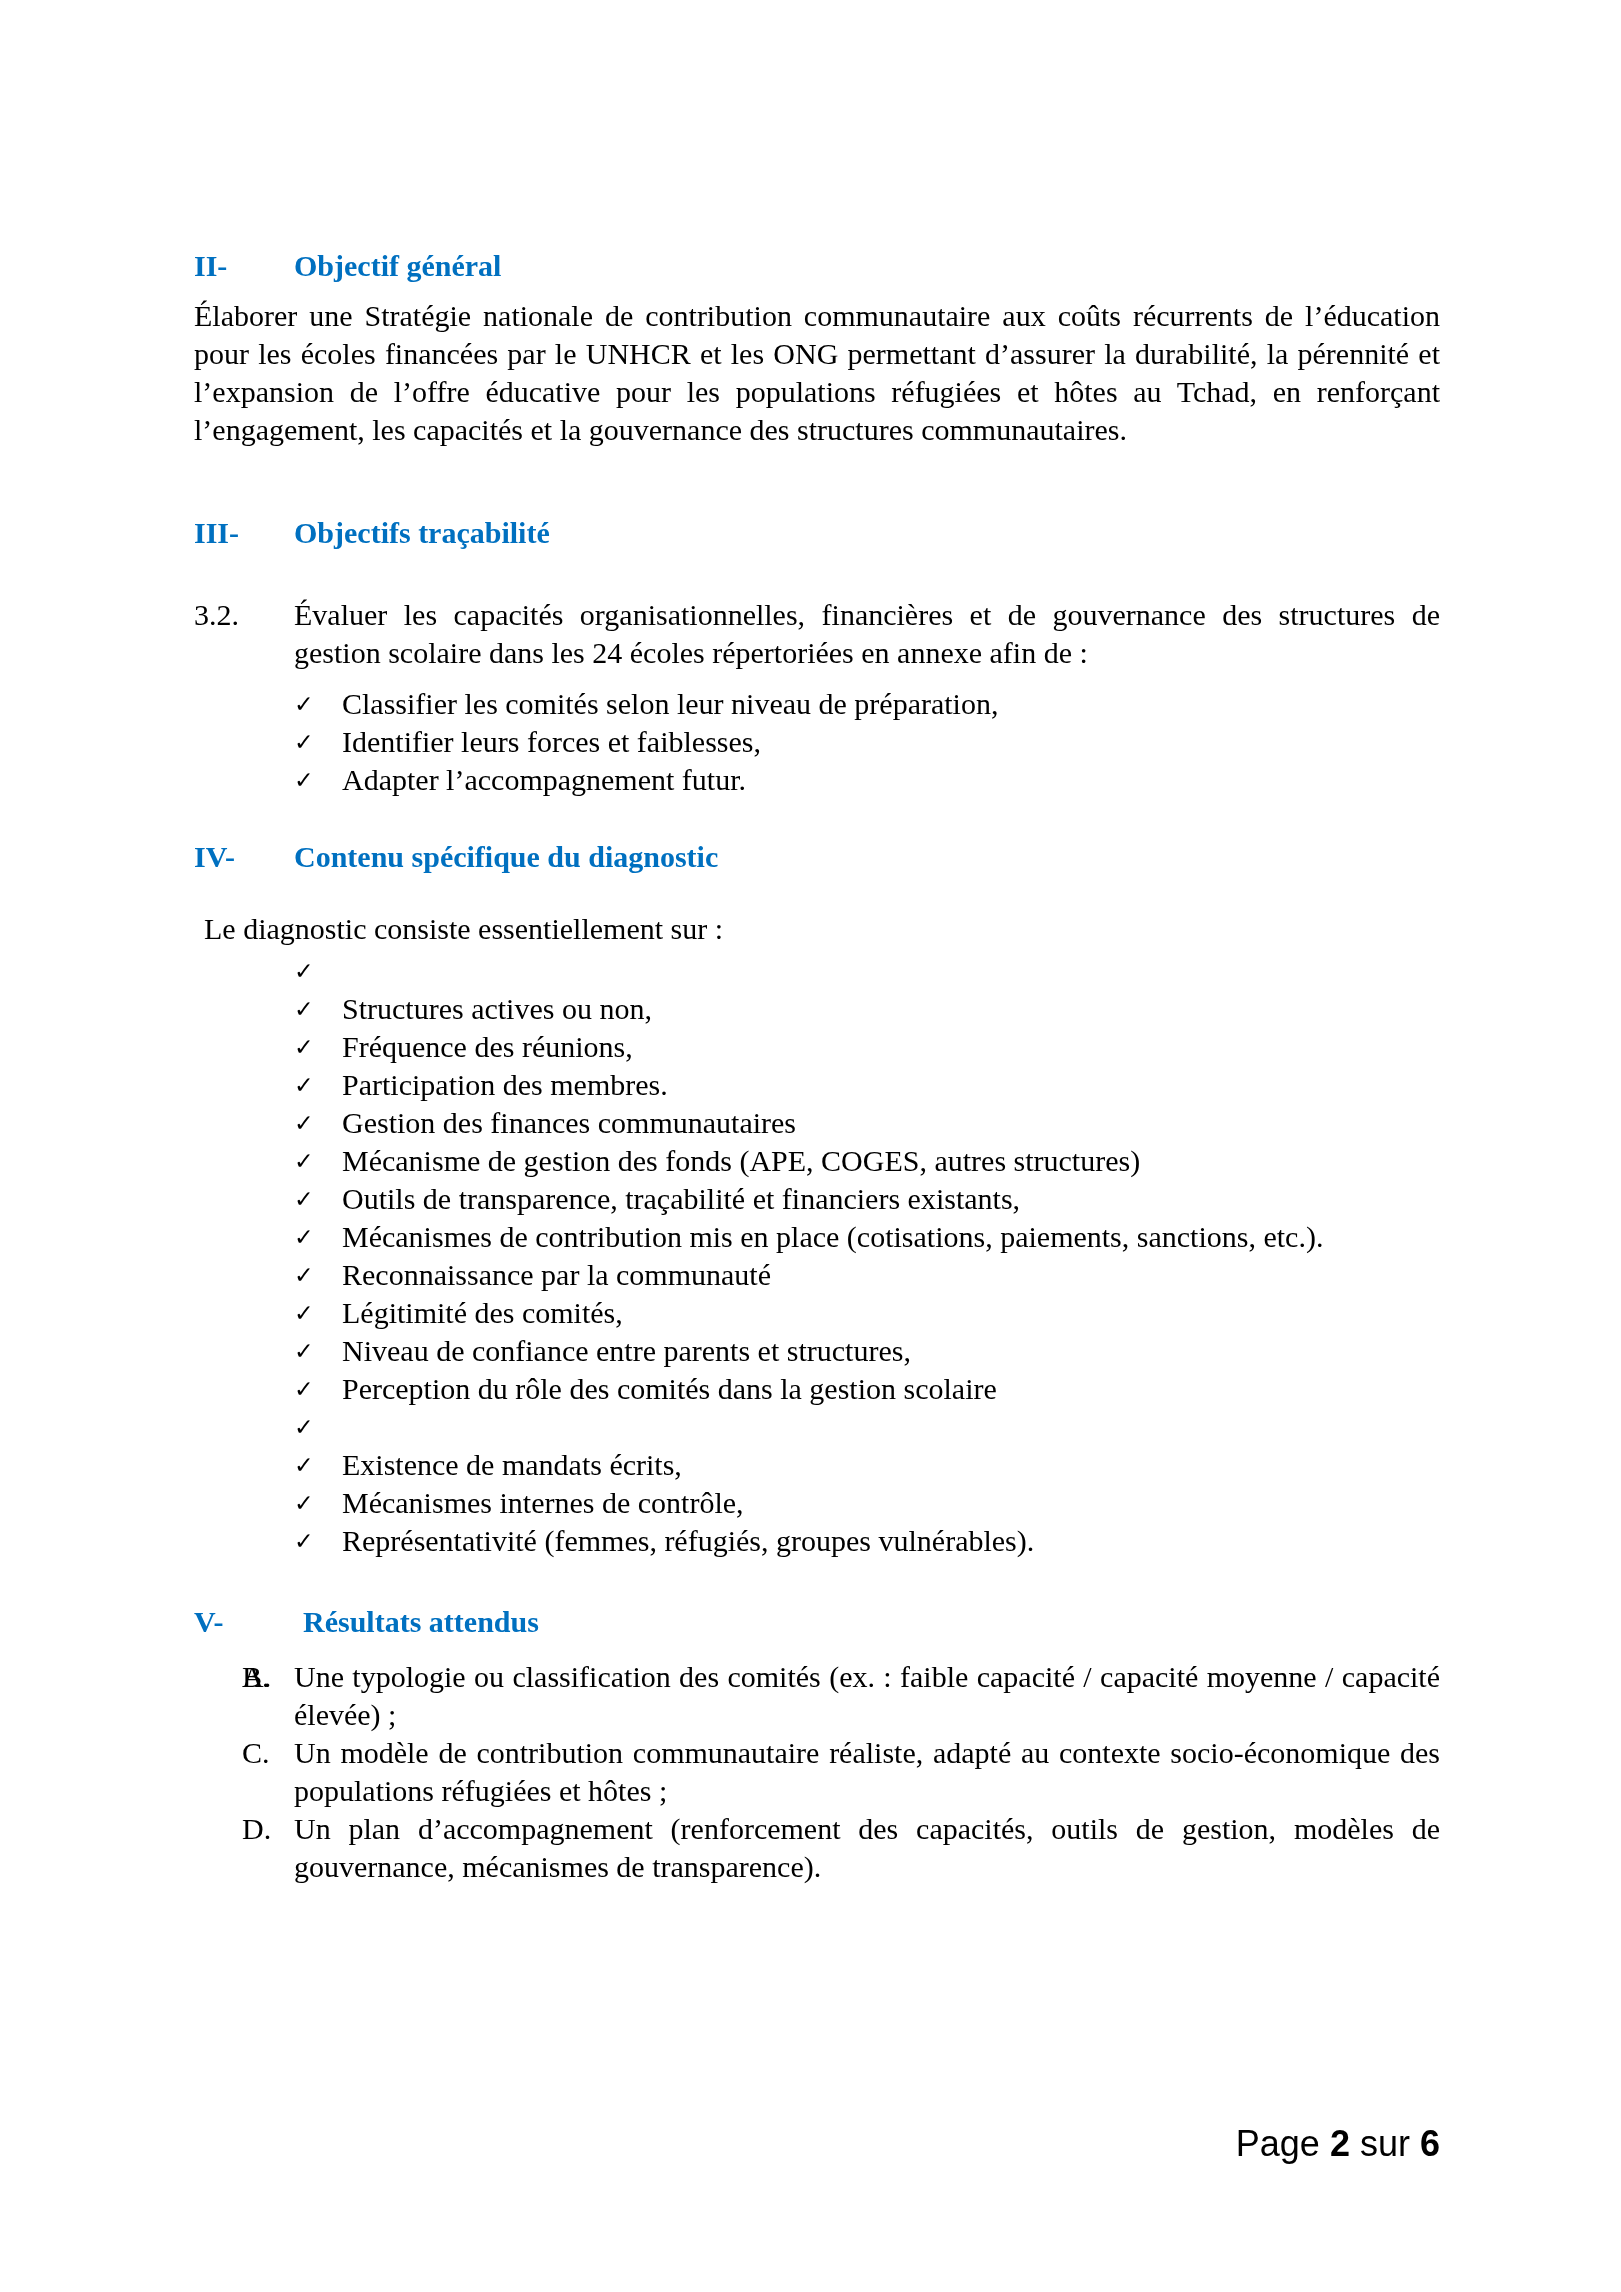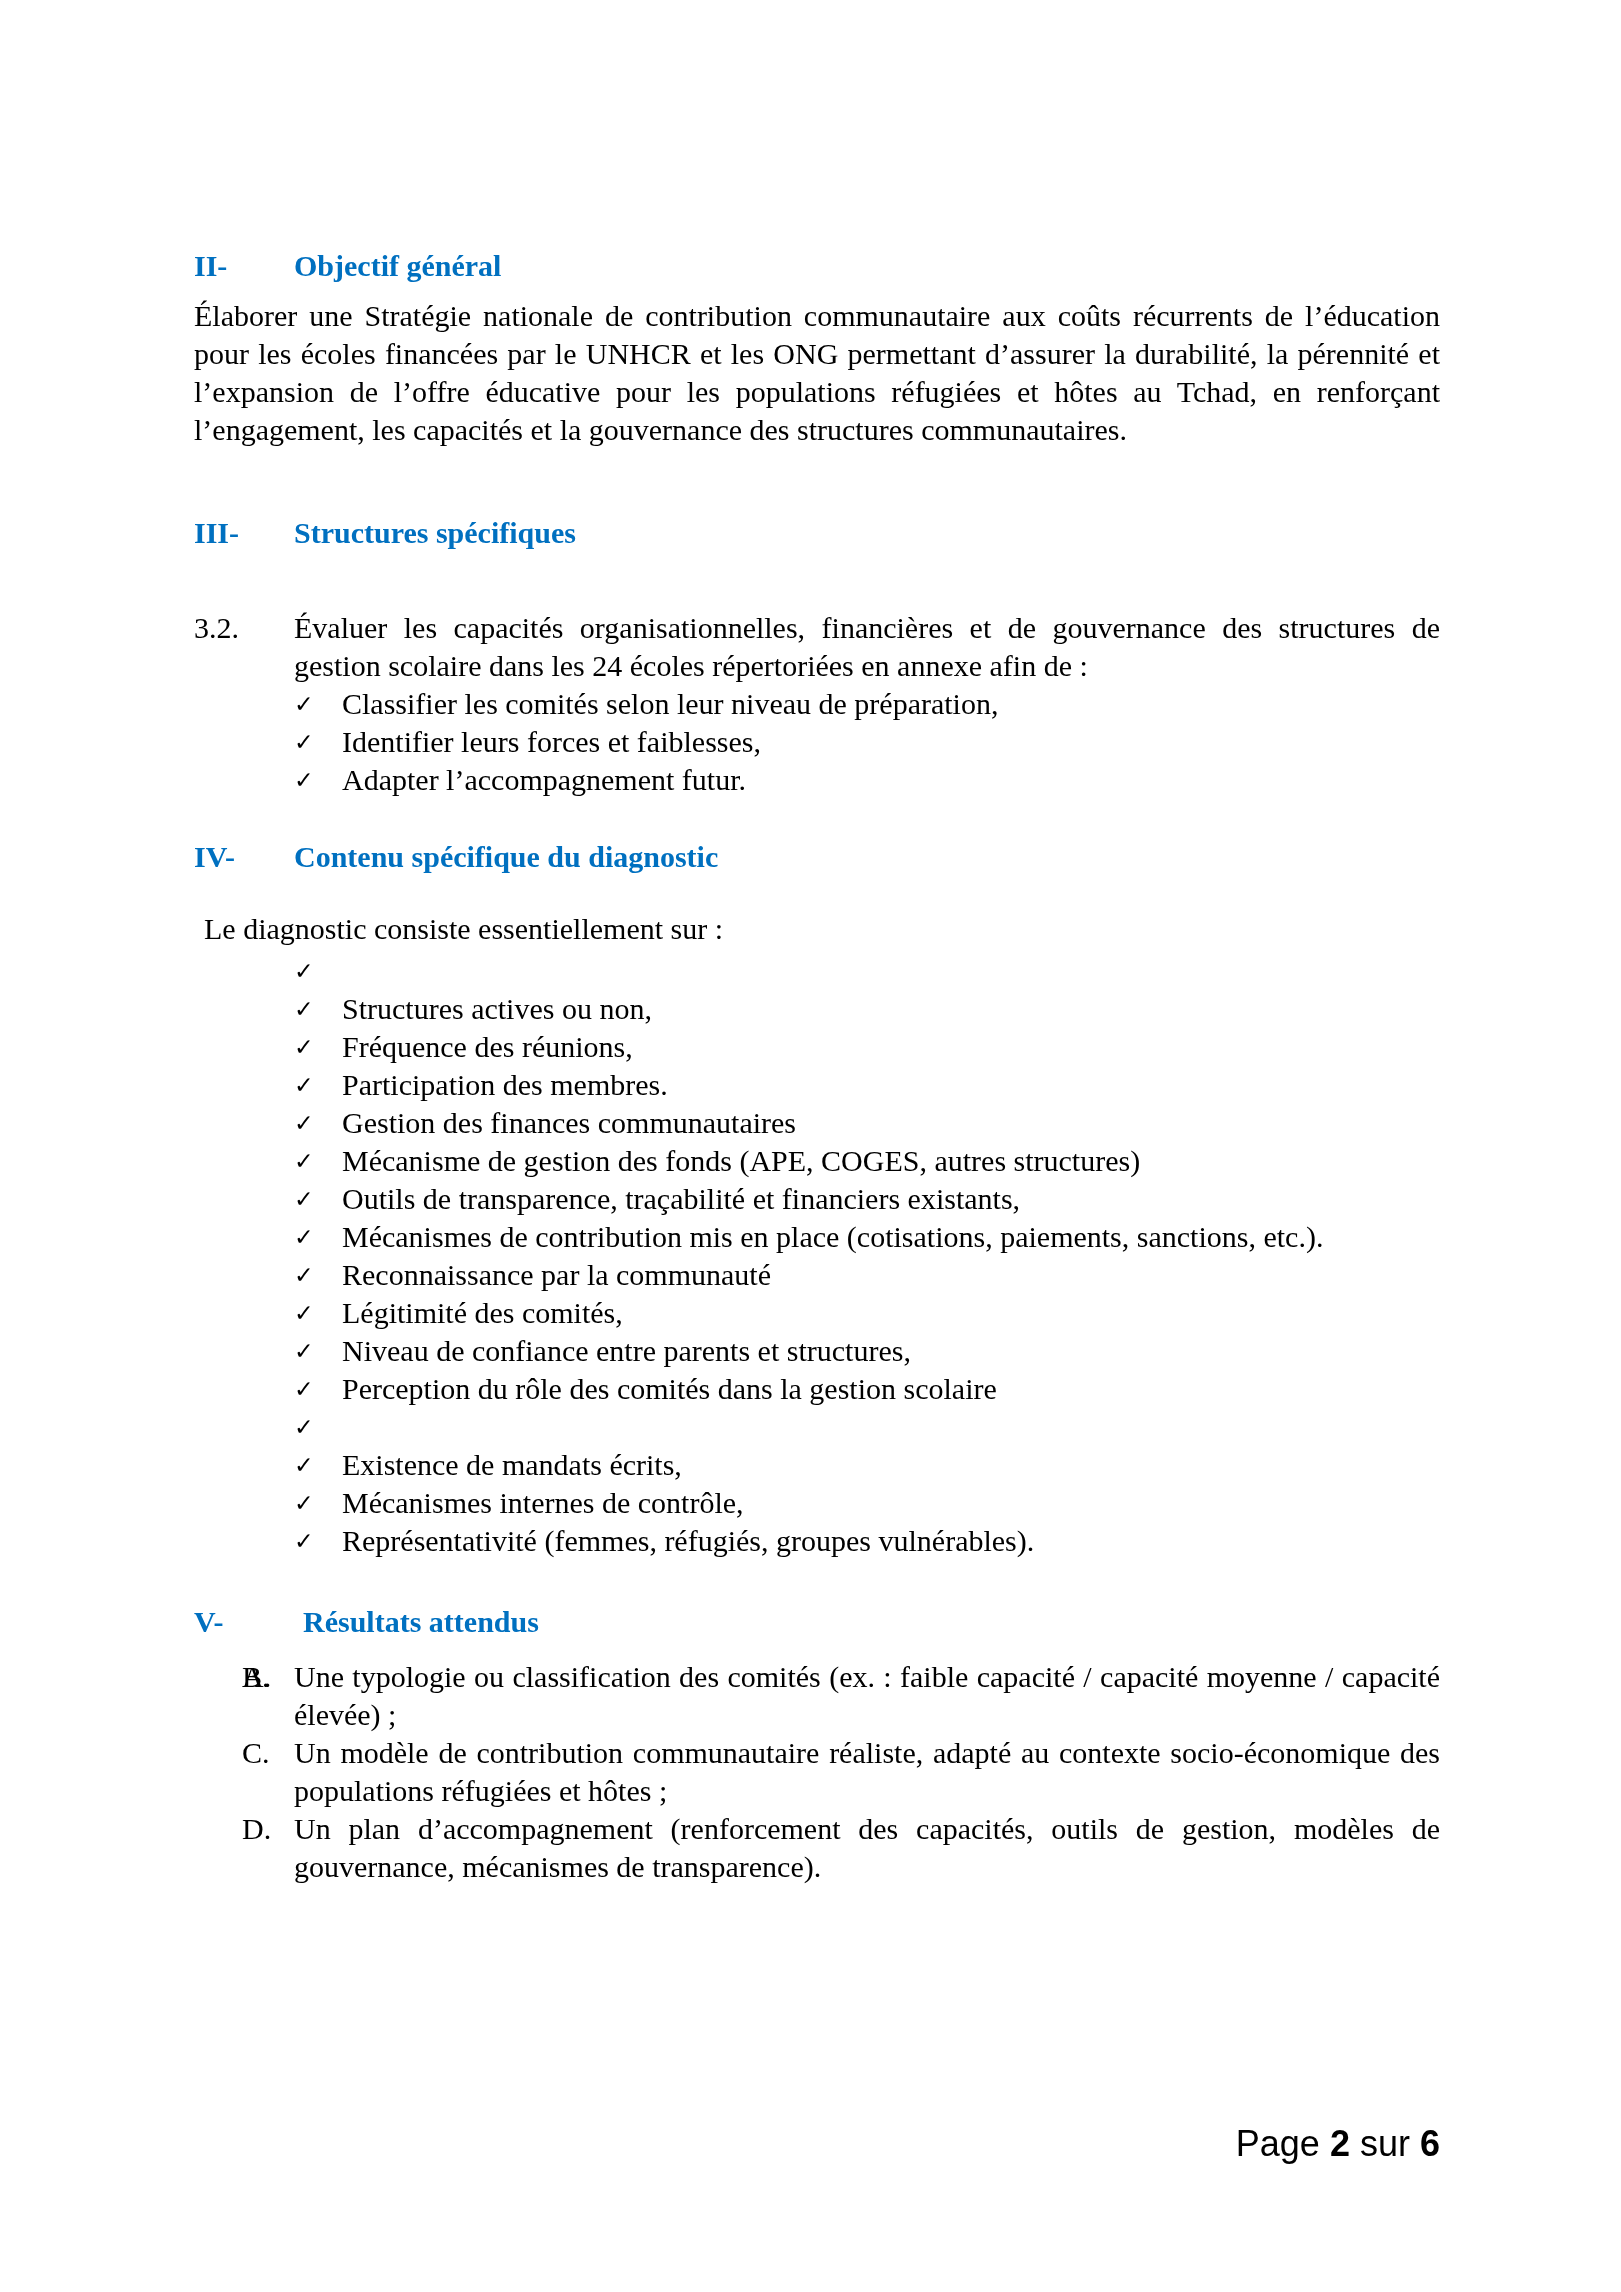--- a/index.html
+++ b/index.html
@@ -48,7 +48,7 @@
 
   <div class="heading" style="top: 514px; color: rgb(0, 112, 192);">
     <span class="num">III-</span>
-    <span class="txt">Structures spécifiques</span>
+    <span class="txt">Objectifs traçabilité</span>
   </div>
   <div class="numitem" style="top:609px;">
     <span class="n">3.2.</span>

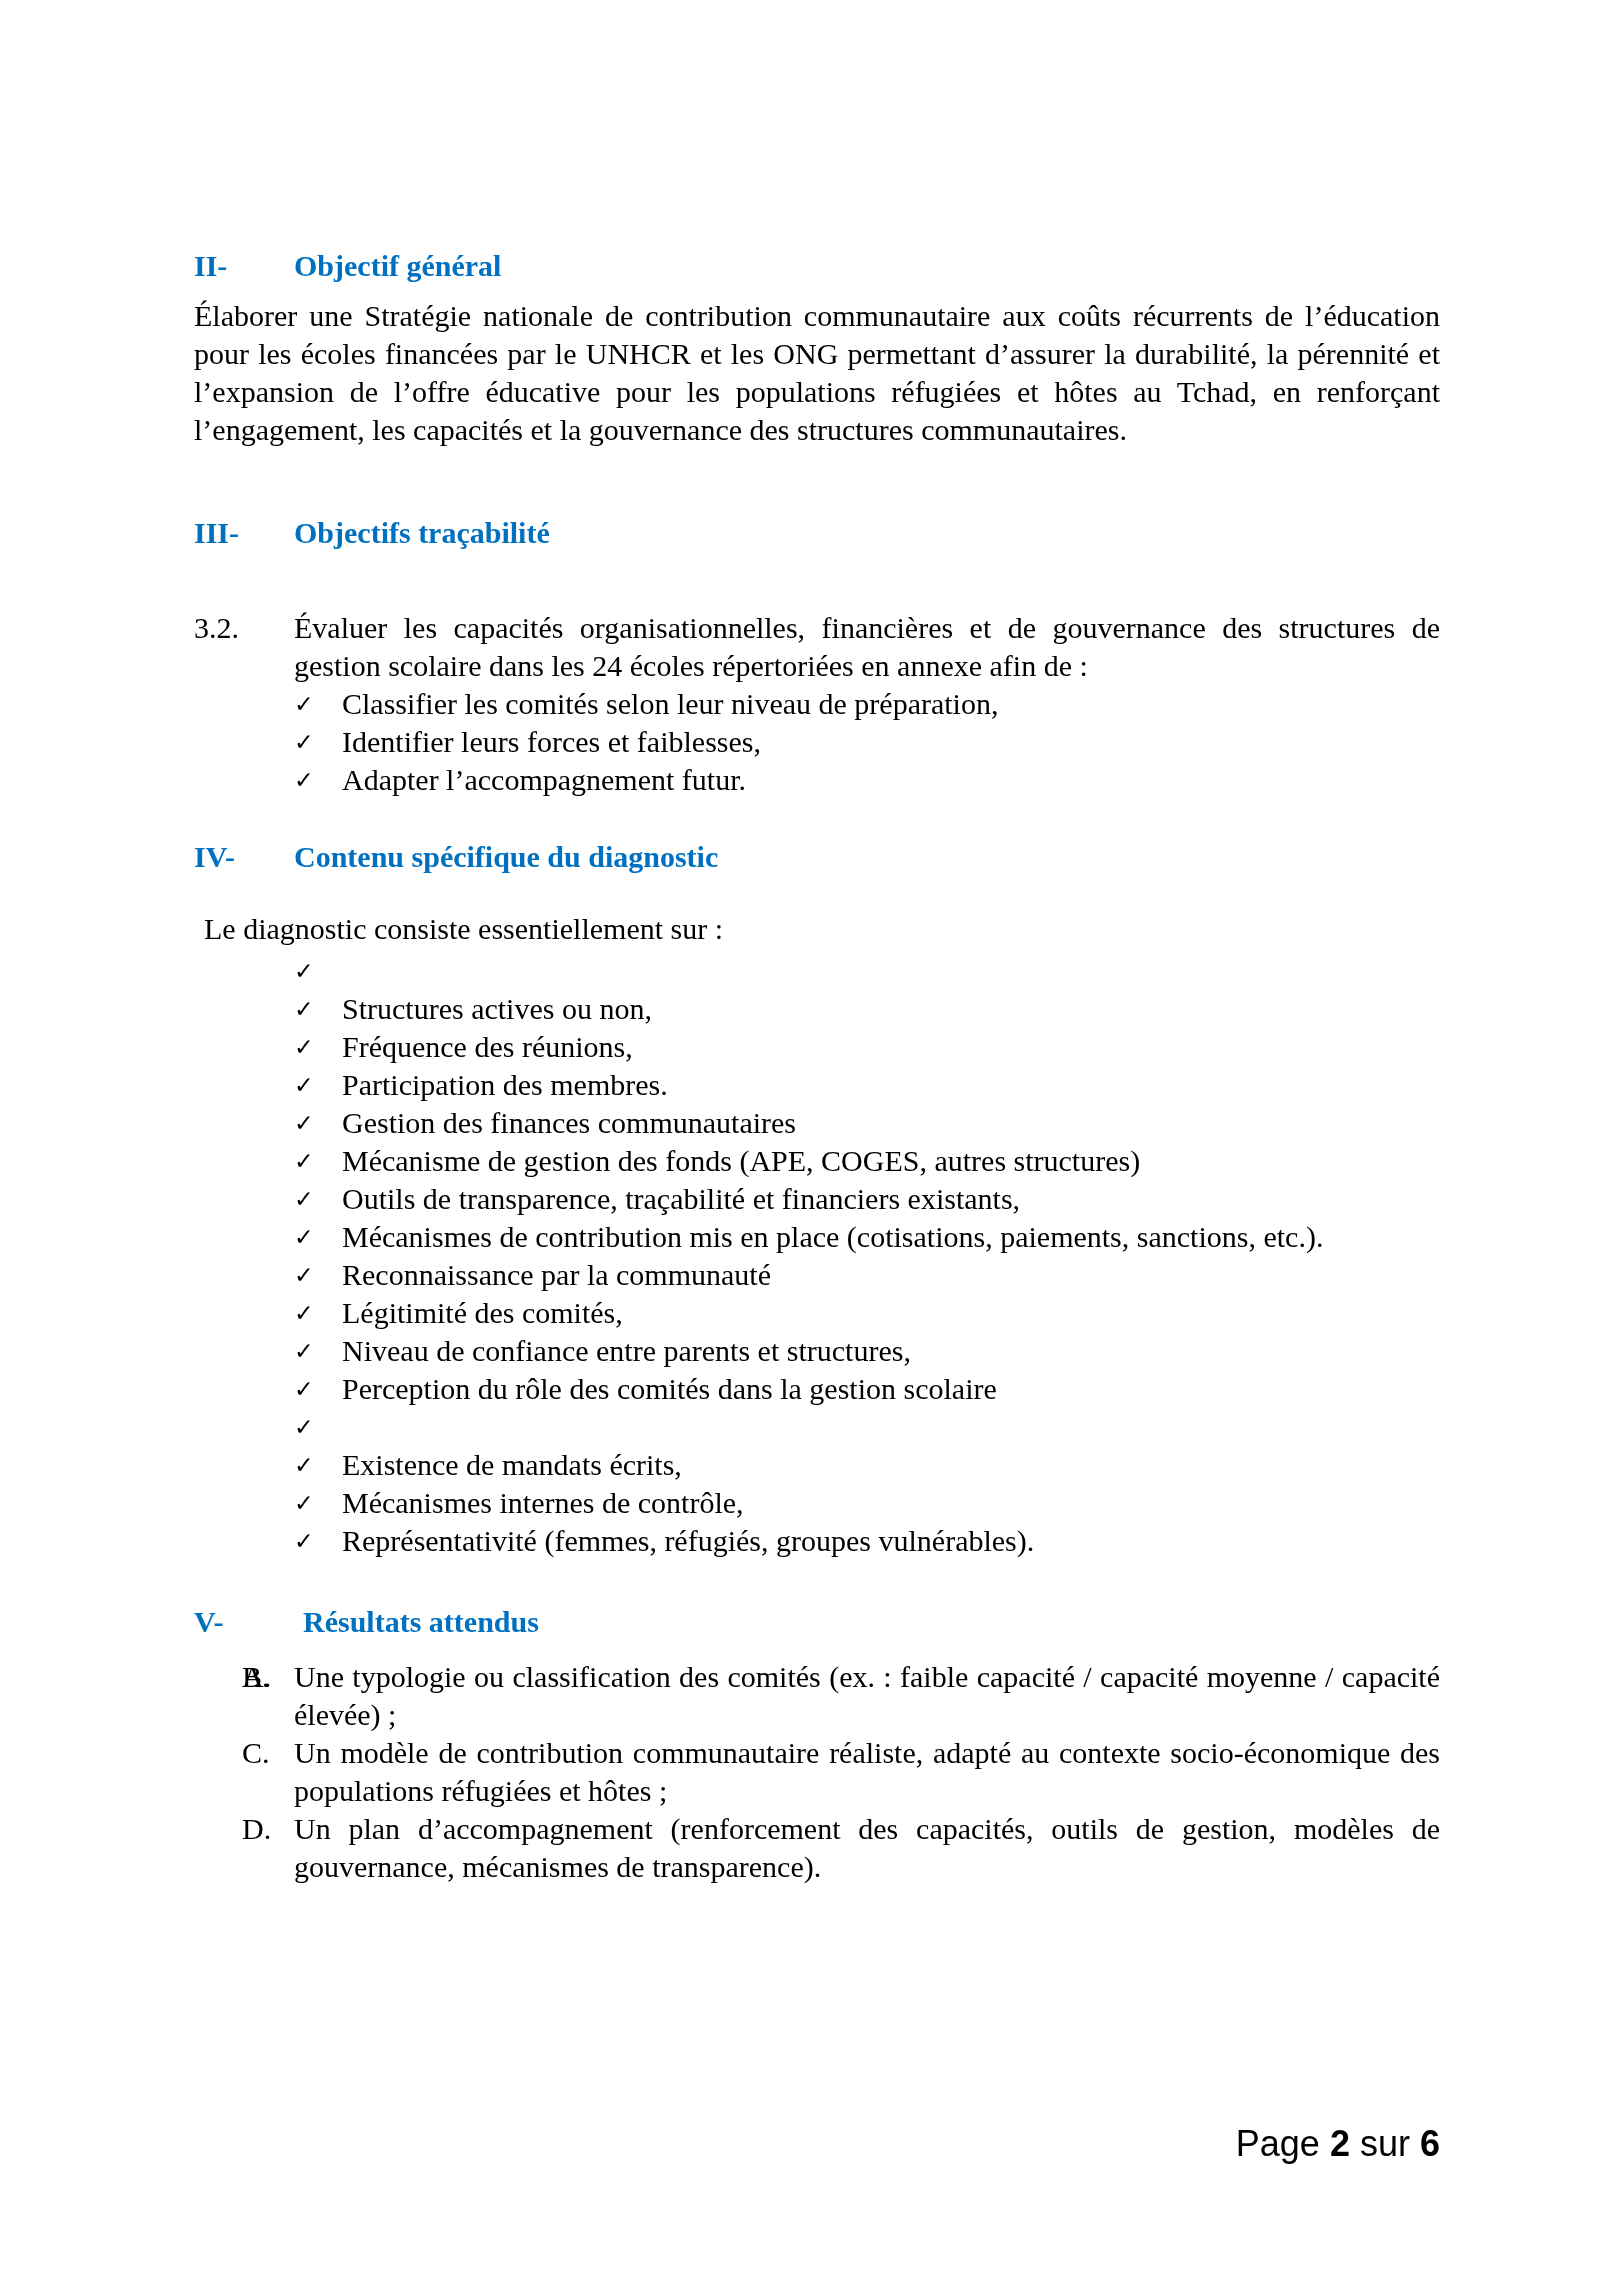--- a/index.html
+++ b/index.html
@@ -50,7 +50,7 @@
     <span class="num">III-</span>
     <span class="txt">Objectifs traçabilité</span>
   </div>
-  <div class="numitem" style="top:609px;">
+  <div class="numitem" style="top:596px;">
     <span class="n">3.2.</span>
     <span class="t">Évaluer les capacités organisationnelles, financières et de gouvernance des structures de gestion scolaire dans les 24 écoles répertoriées en annexe afin de :</span>
   </div>

